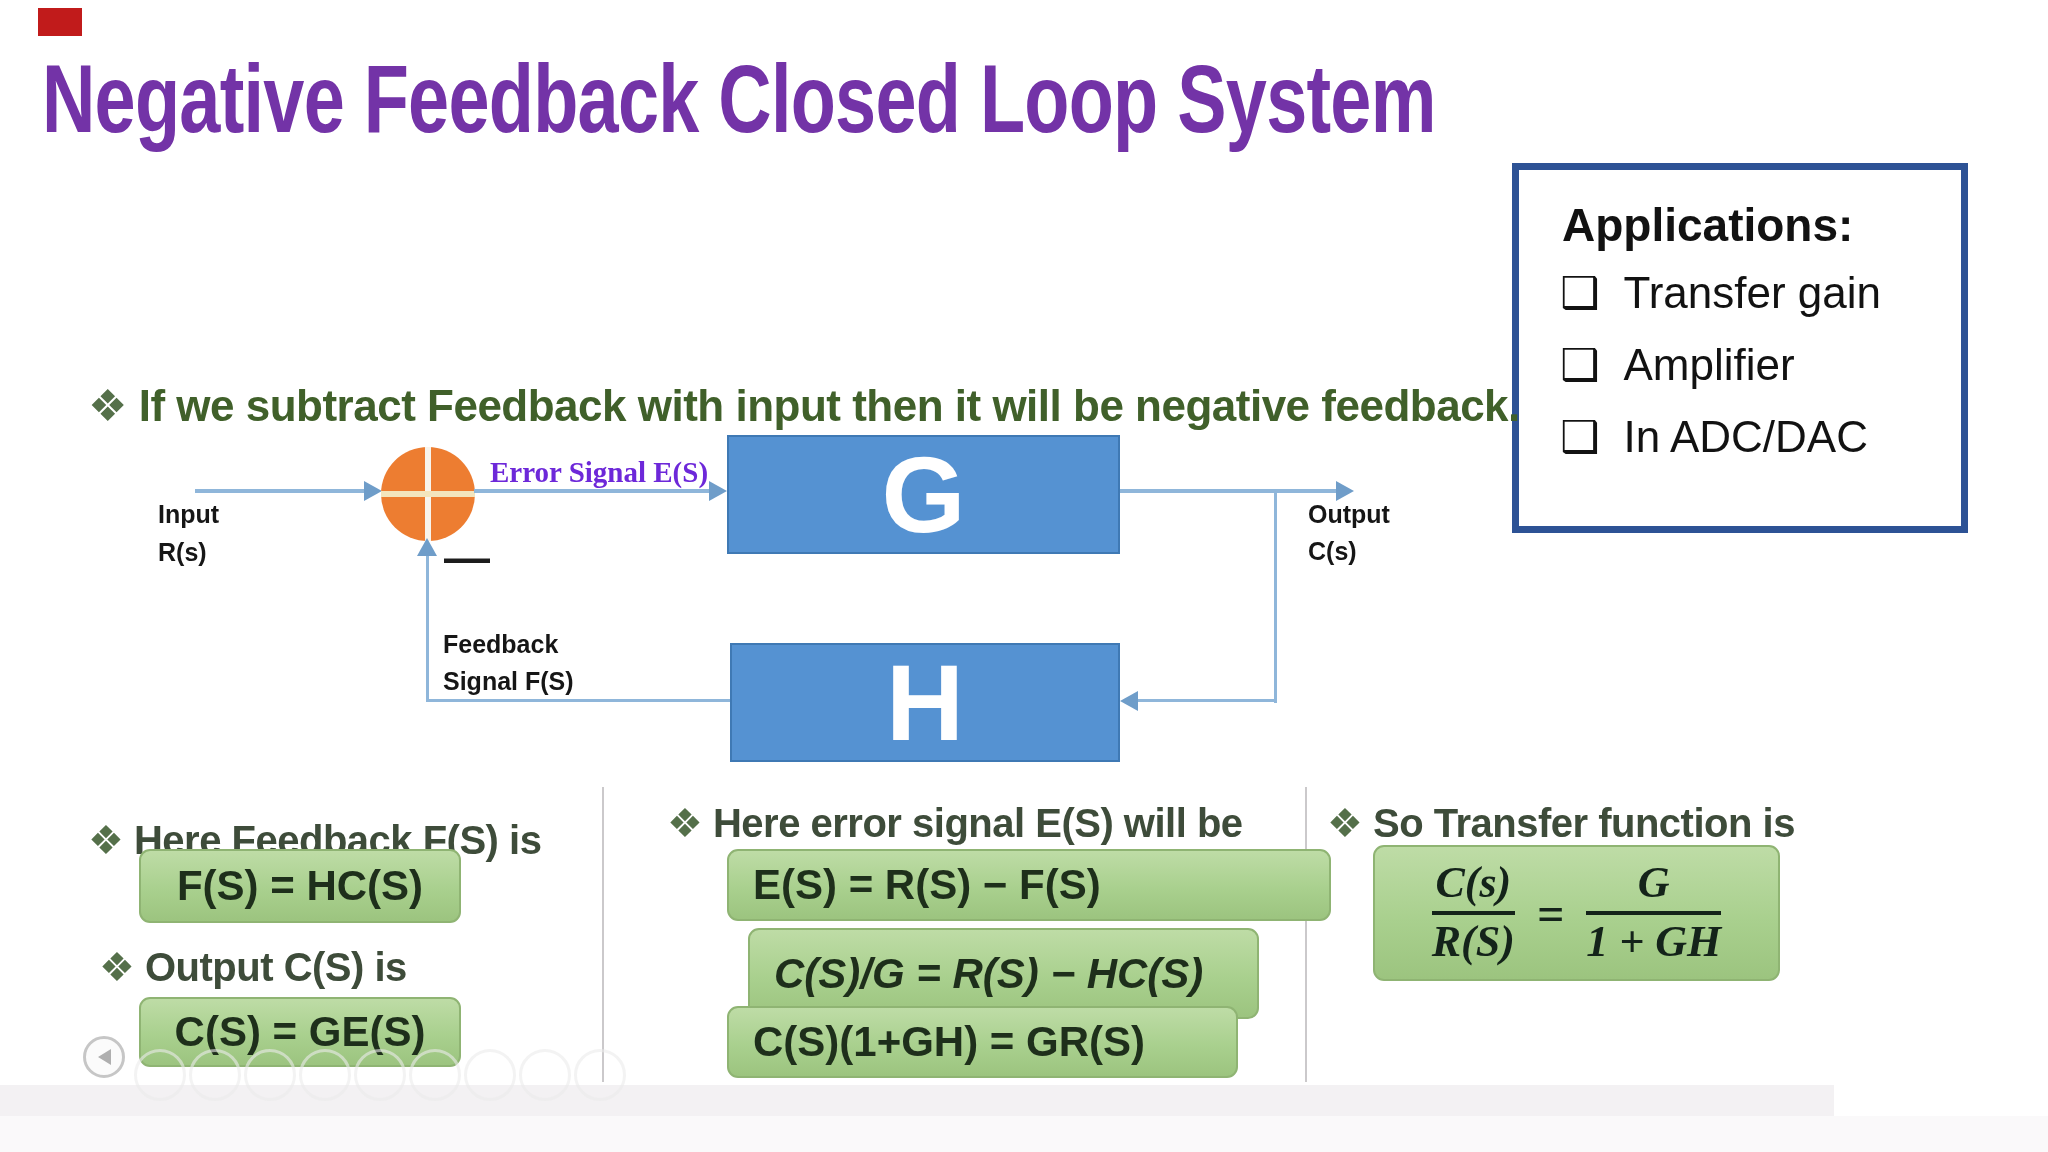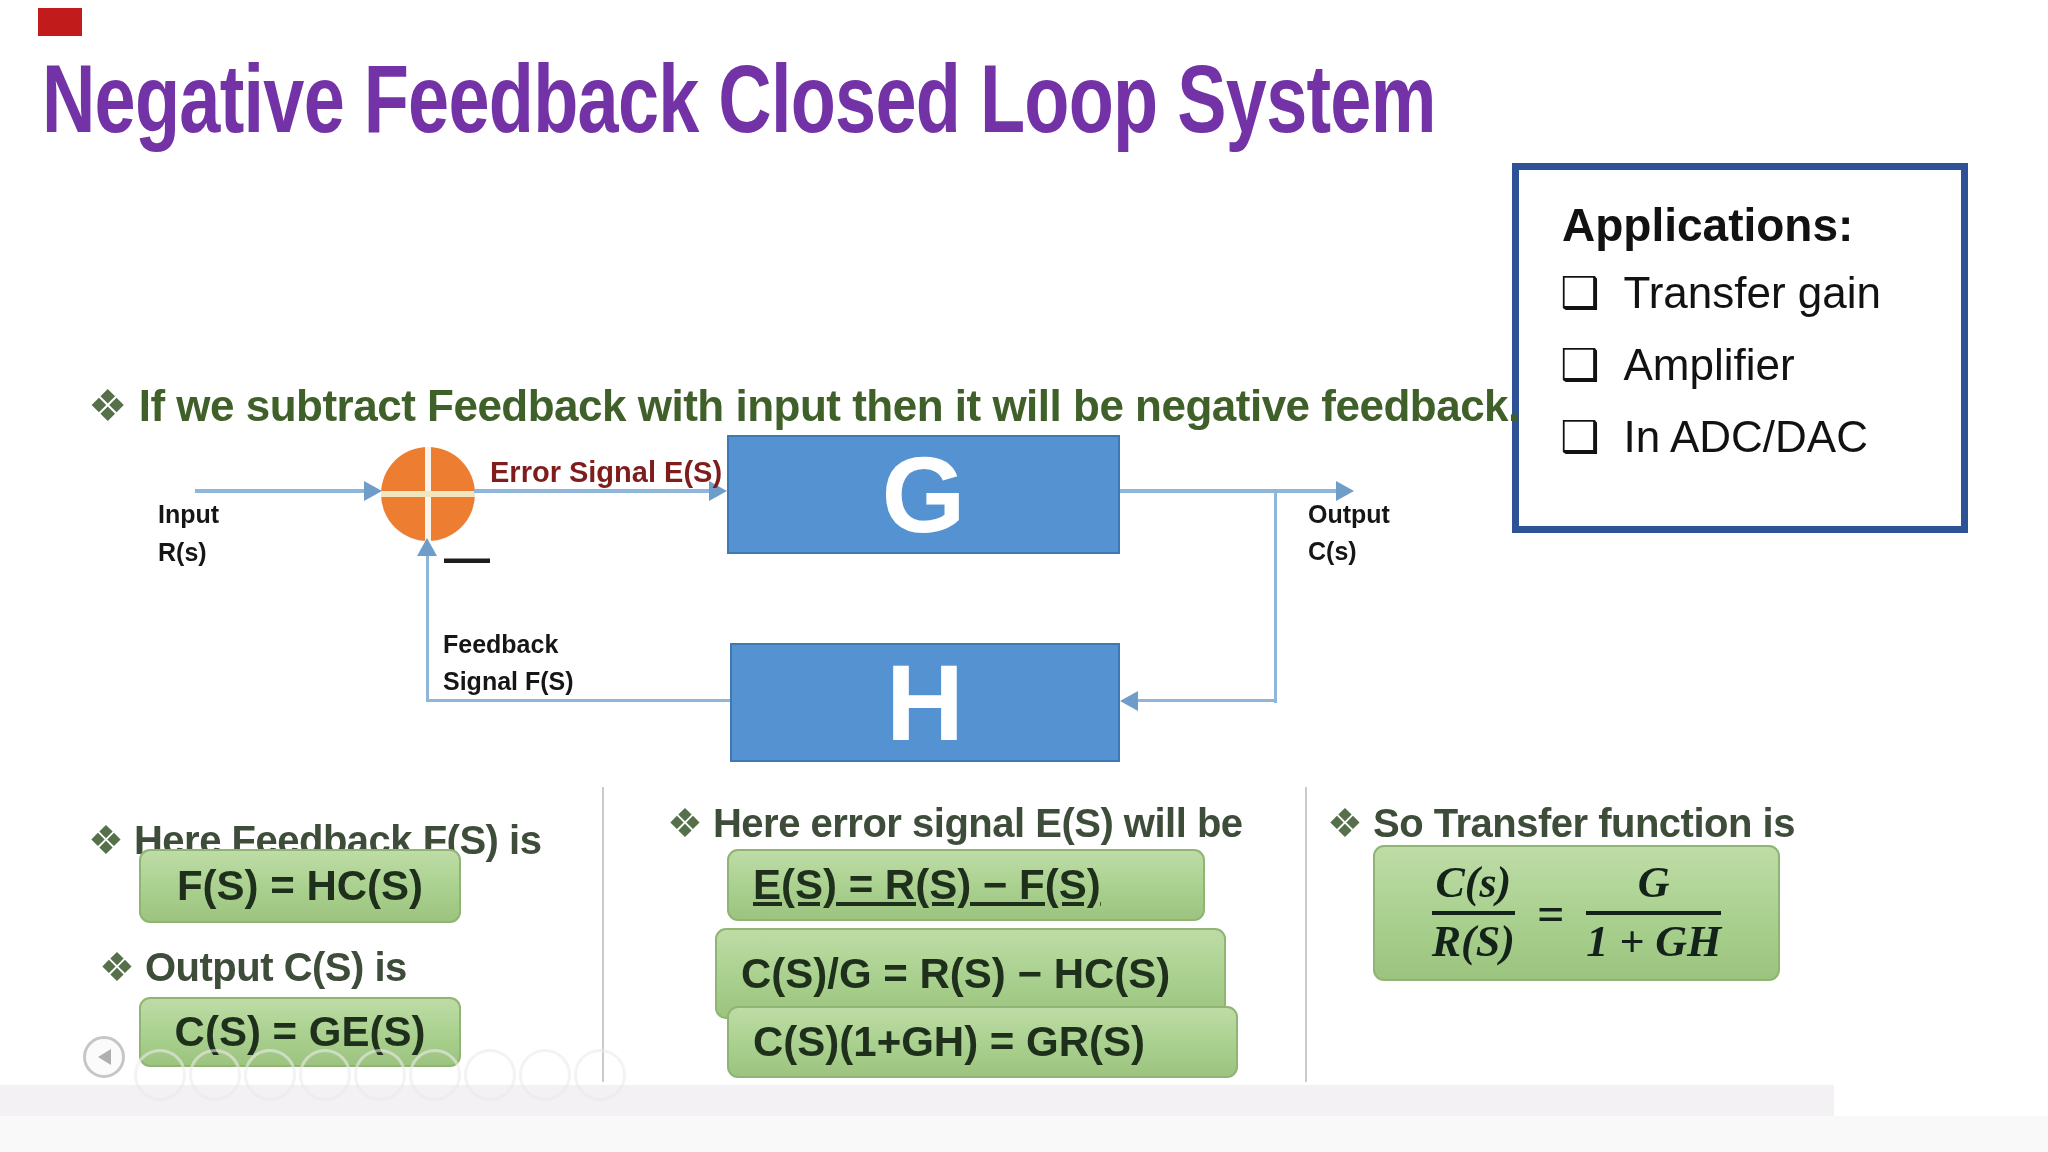--- a/index.html
+++ b/index.html
@@ -34,7 +34,7 @@
   .block{background:#5592d2;border:2px solid #3f79b4;box-sizing:border-box;display:flex;align-items:center;justify-content:center;
          color:#ffffff;font-size:108px;font-weight:bold;}
   .dlabel{font-size:25px;font-weight:bold;color:#161616;white-space:nowrap;}
-  .elabel{left:490px;top:456px;font-size:29px;font-weight:bold;color:#7f1d1d;white-space:nowrap;}
+  .elabel{left:490px;top:456px;font-size:29px;font-weight:bold;color:#6d28d9;white-space:nowrap;font-family:Liberation Serif, serif;}
   .minus{left:444px;top:534px;font-size:46px;font-weight:bold;color:#1d1d1d;line-height:1;}
 
   

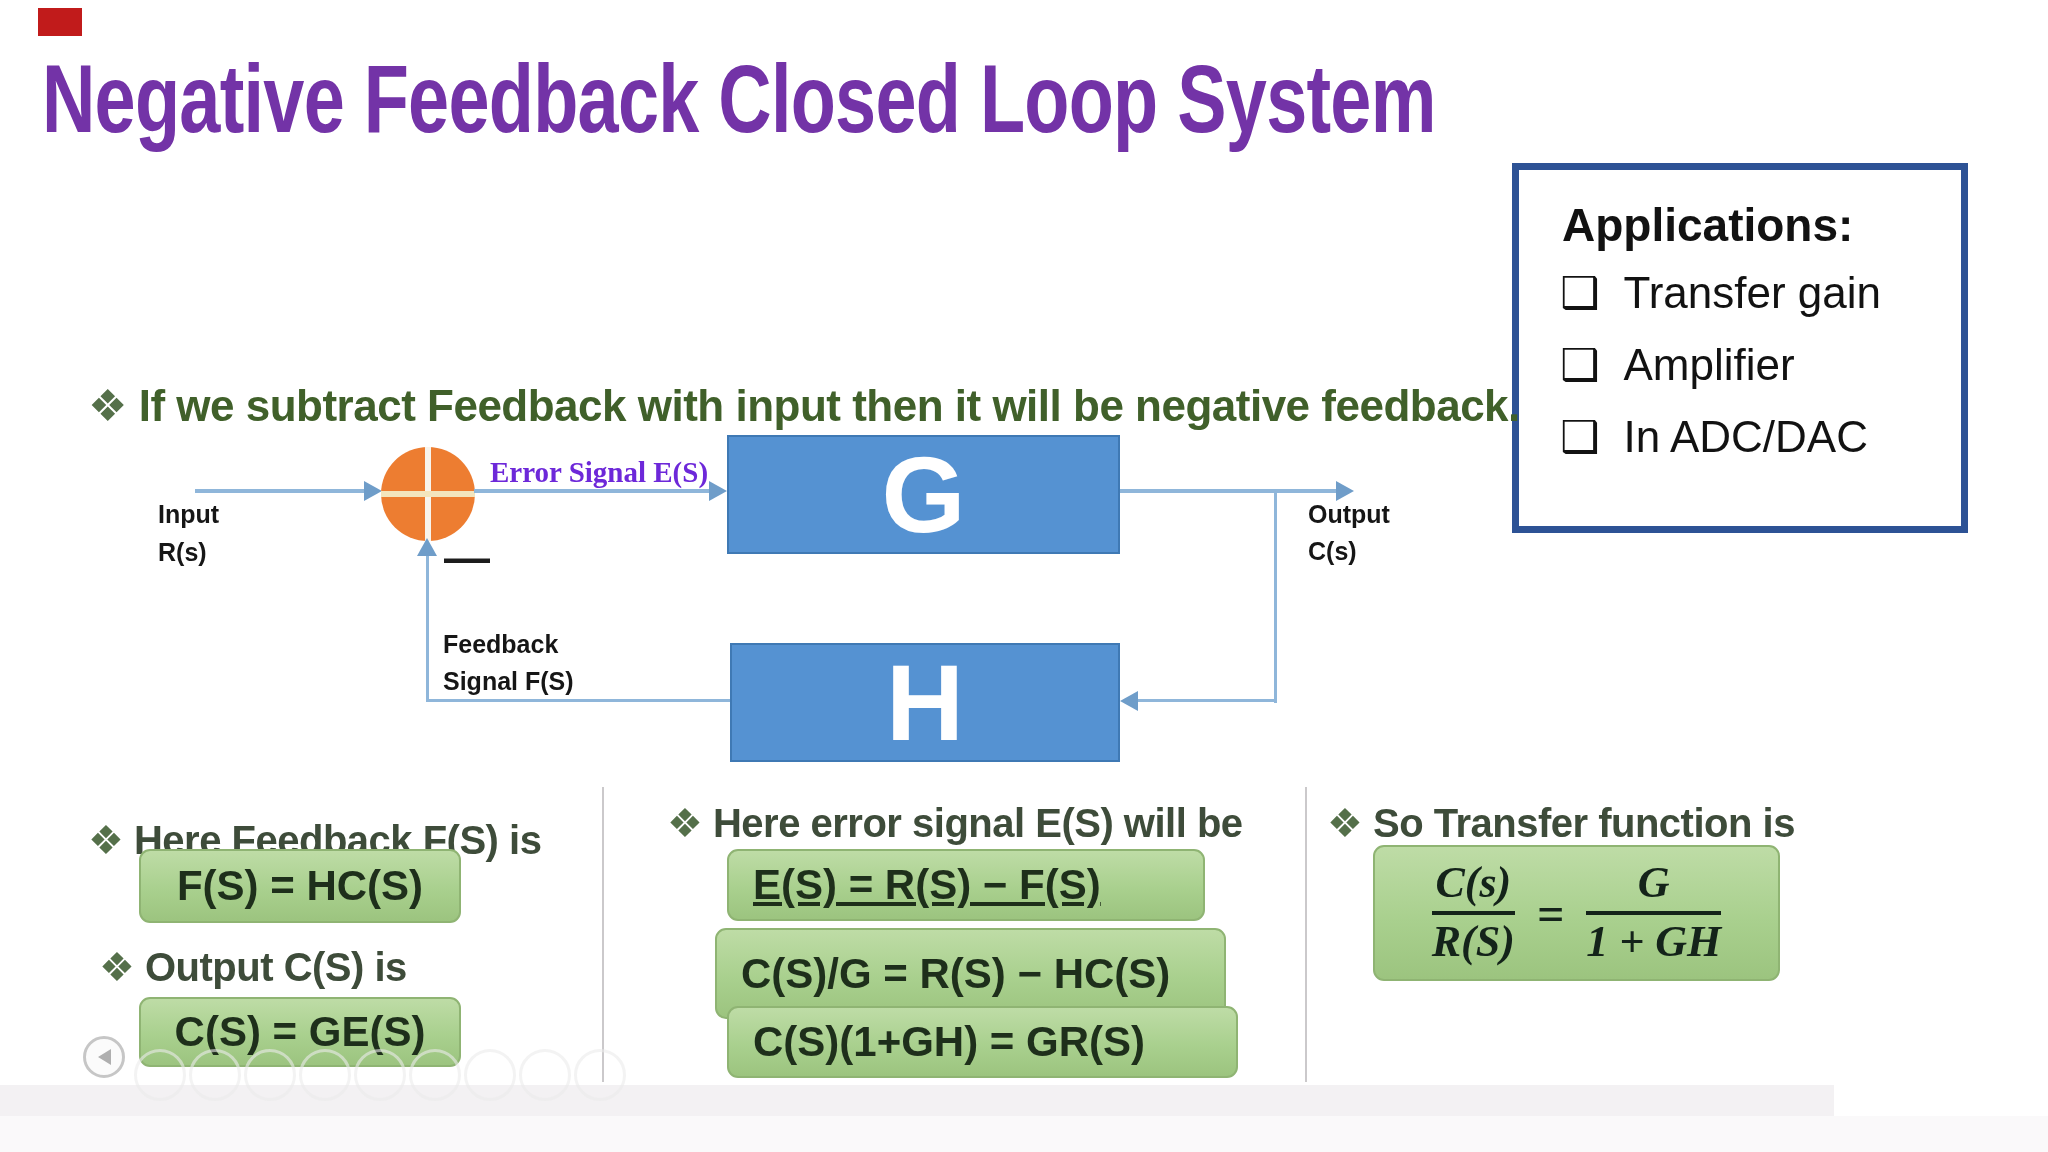--- a/index.html
+++ b/index.html
@@ -147,7 +147,7 @@
     <span class="bullet">❖</span>
     <span>Here error signal E(S) will be</span>
   </div>
-  <div class="abs gbox leftpad" style="left:727px;top:849px;width:478px;height:72px;text-decoration:underline;">
+  <div class="abs gbox leftpad" style="left:727px;top:849px;width:604px;height:72px;">
     <span>E(S) = R(S) − F(S)</span>
   </div>
   <div class="abs gbox leftpad" style="left:715px;top:928px;width:511px;height:91px;">

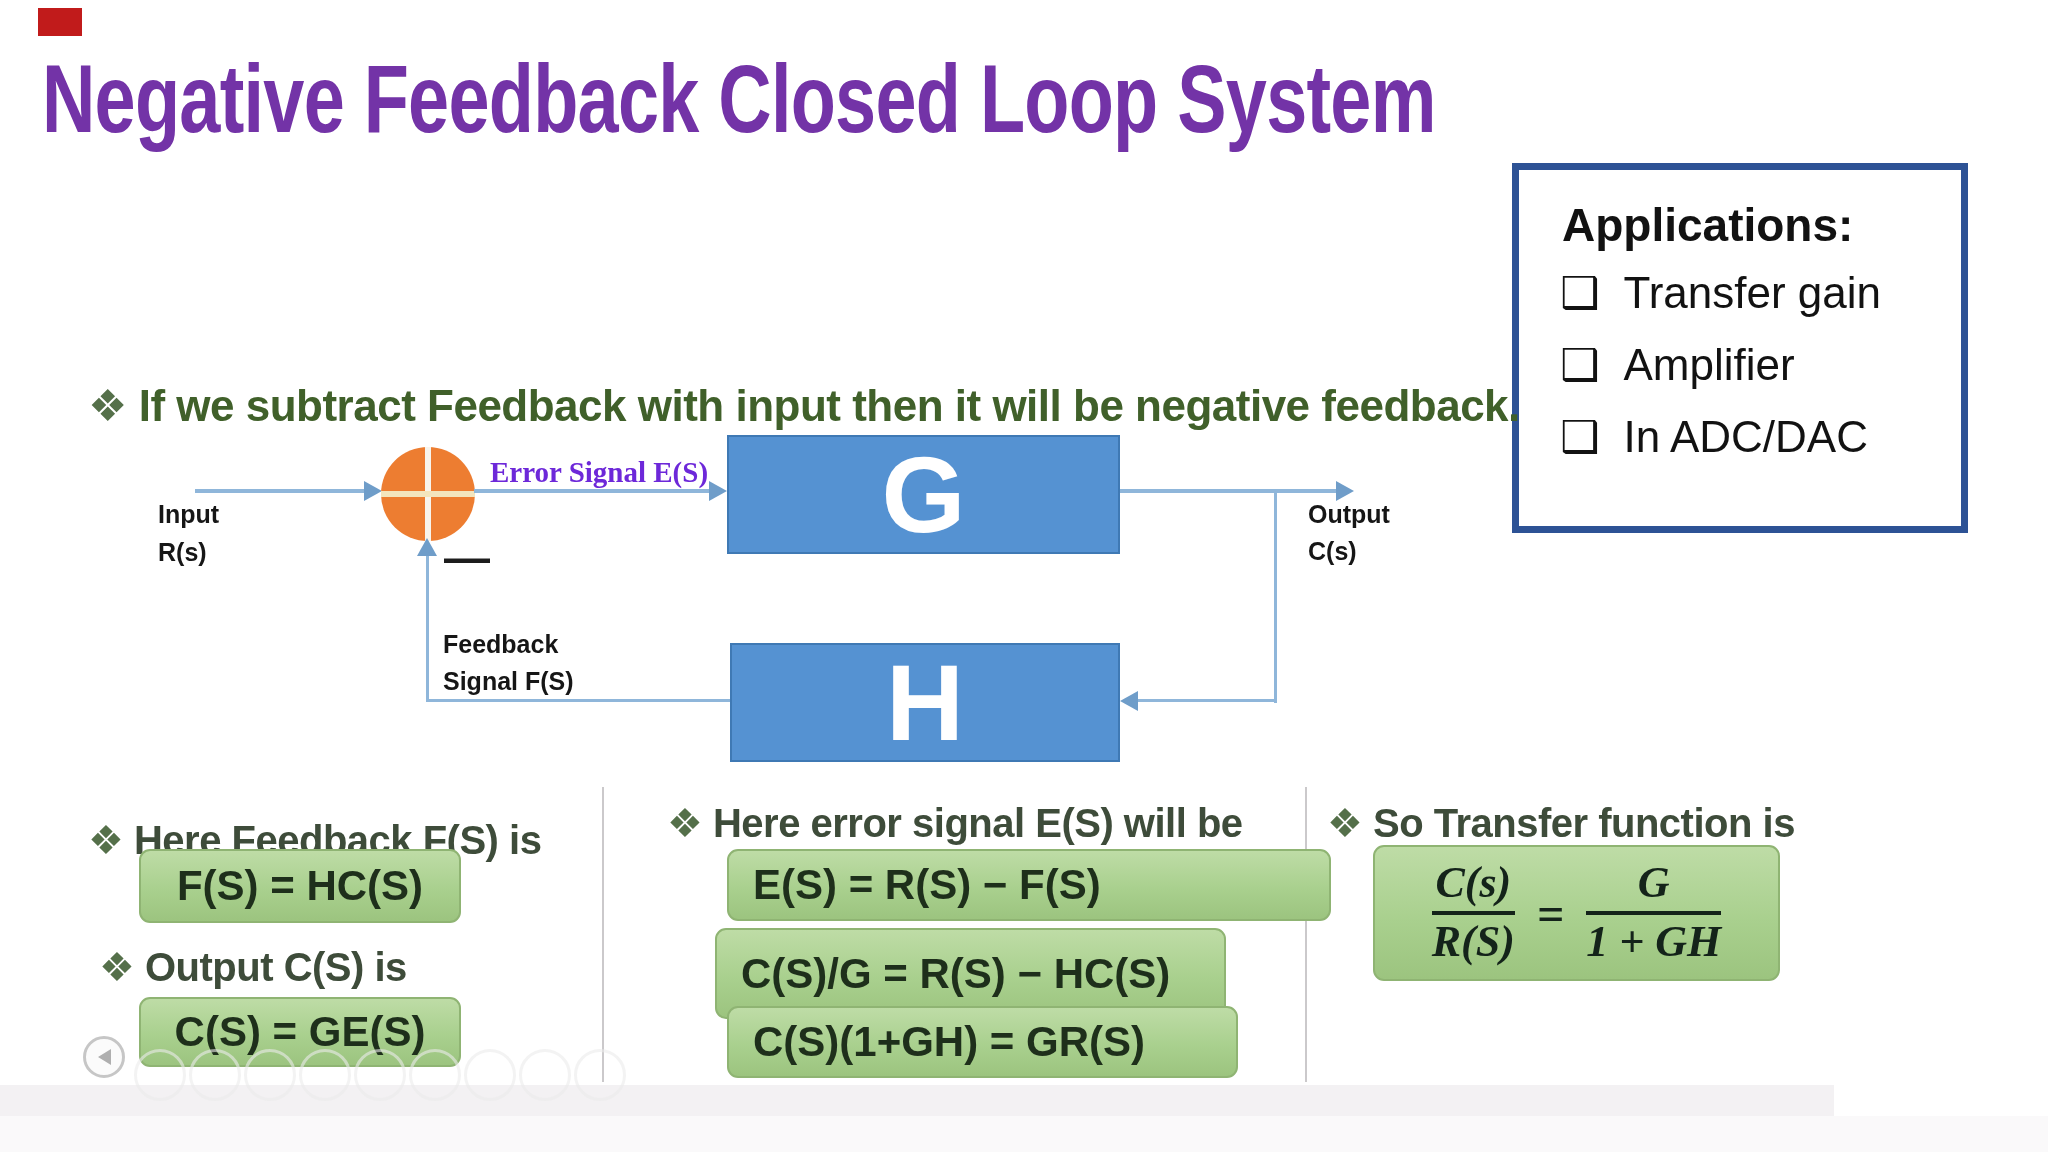--- a/index.html
+++ b/index.html
@@ -150,7 +150,7 @@
   <div class="abs gbox leftpad" style="left:727px;top:849px;width:604px;height:72px;">
     <span>E(S) = R(S) − F(S)</span>
   </div>
-  <div class="abs gbox leftpad" style="left:715px;top:928px;width:511px;height:91px;">
+  <div class="abs gbox leftpad" style="left:748px;top:928px;width:511px;height:91px;font-style:italic;">
     <span>C(S)/G = R(S) − HC(S)</span>
   </div>
   <div class="abs gbox leftpad" style="left:727px;top:1006px;width:511px;height:72px;">

